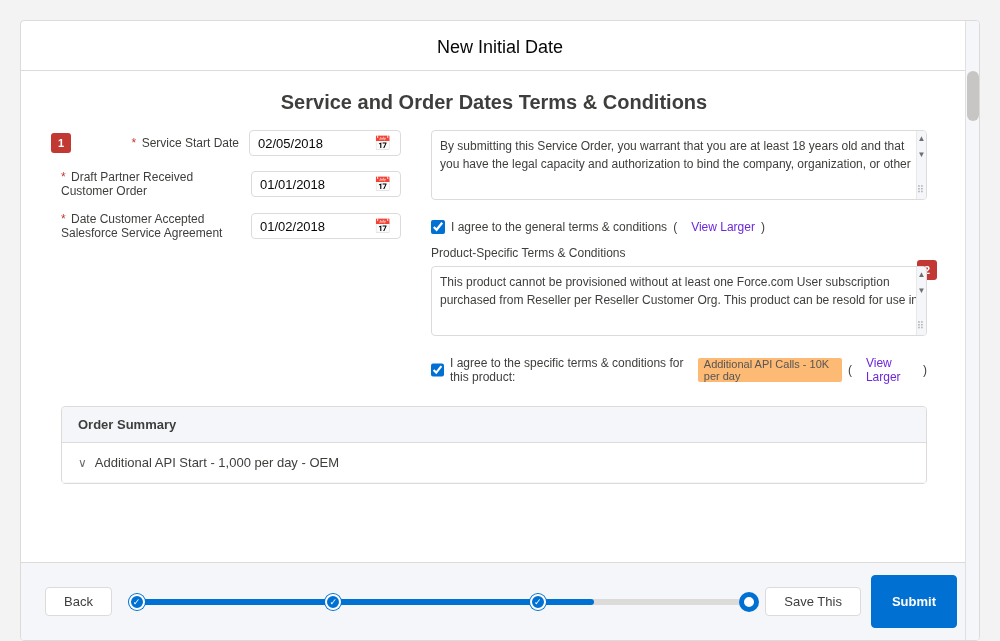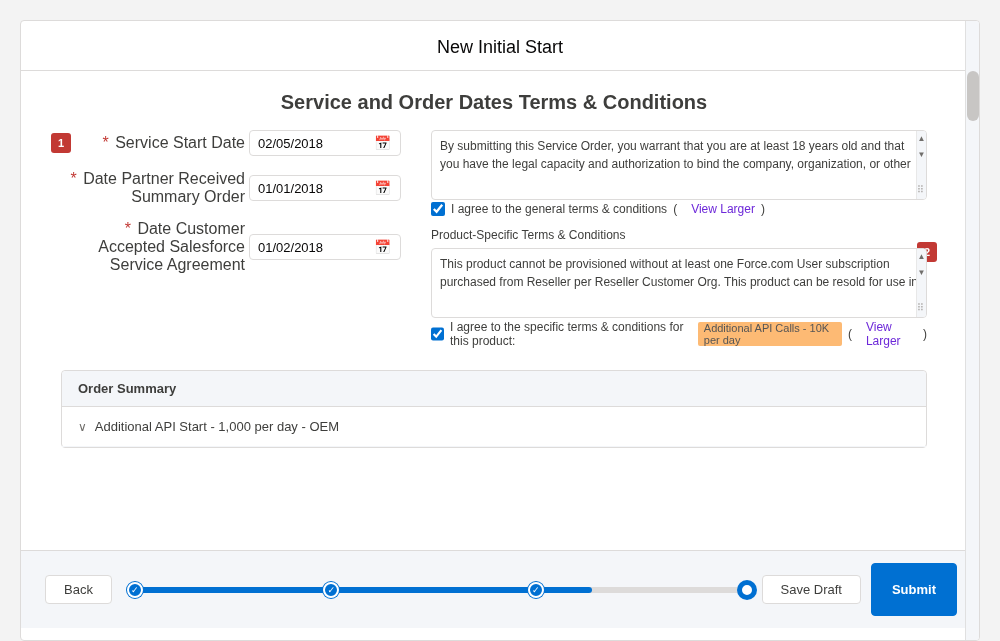--- a/index.html
+++ b/index.html
@@ -392,7 +392,7 @@
         <div class="scrollbar-inner-thumb"></div>
       </div>
 
-      <div class="modal-title">New Initial Start</div>
+      <div class="modal-title">New Initial Date</div>
 
       <div class="modal-body">
 

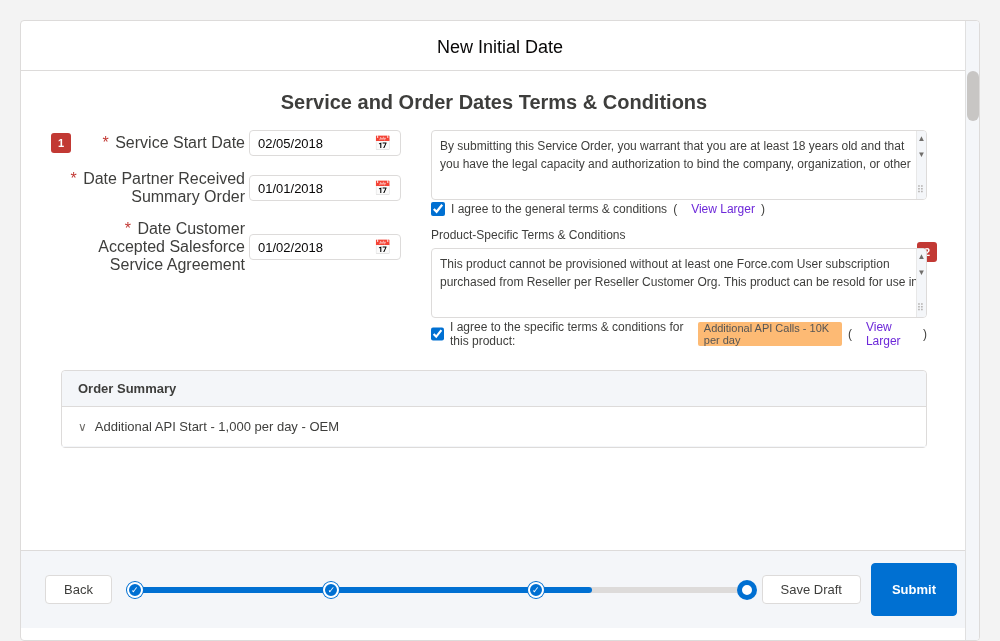--- a/index.html
+++ b/index.html
@@ -74,10 +74,9 @@
     }
 
     .form-label {
-      text-align: right;
-      color: #3e3e3c;
-      font-size: 16px;
-      margin-right: 4px;
+      color: #3e3e3c;
+      font-size: 12px;
+      margin-right: 10px;
       max-width: 180px;
     }
 

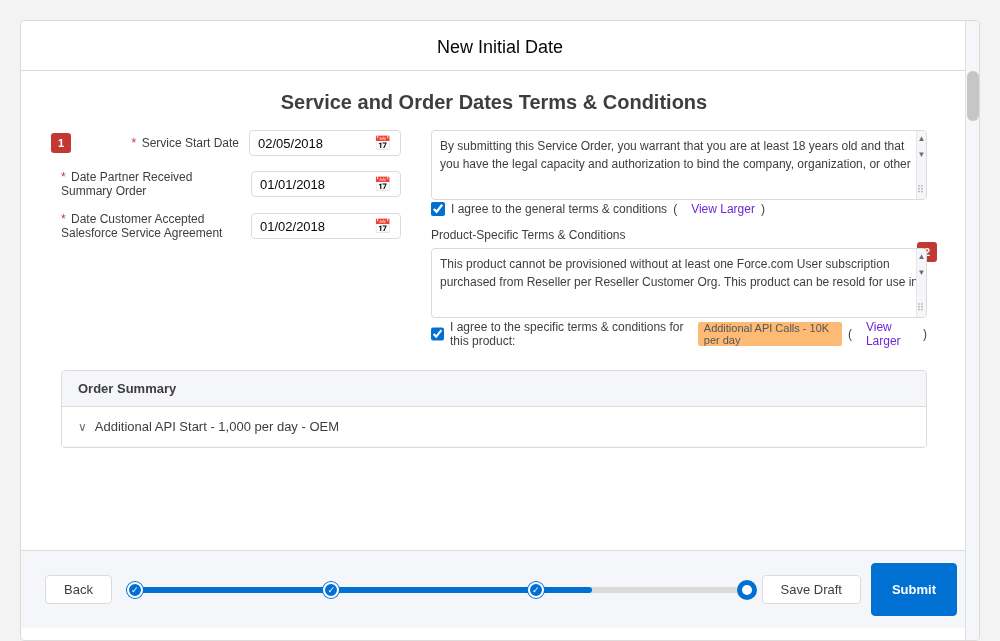--- a/index.html
+++ b/index.html
@@ -141,7 +141,7 @@
       padding: 6px 8px;
       background: #fff;
       position: relative;
-      margin-bottom: 2px;
+      margin-bottom: 20px;
     }
 
     .terms-box-inner {

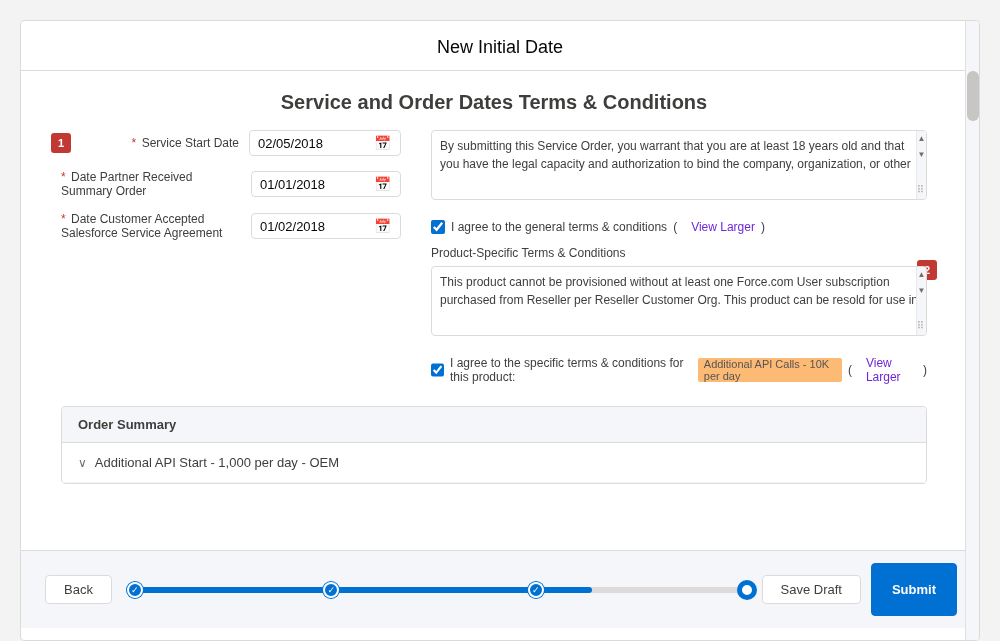--- a/index.html
+++ b/index.html
@@ -416,7 +416,7 @@
             <div class="form-row">
               <label class="form-label">
                 <span class="required-star">*</span>
-                <span>Date Partner Received Summary Order</span>
+                <span>Draft Partner Received Customer Order</span>
               </label>
               <div class="date-input-wrapper">
                 <span class="date-val">01/01/2018</span>

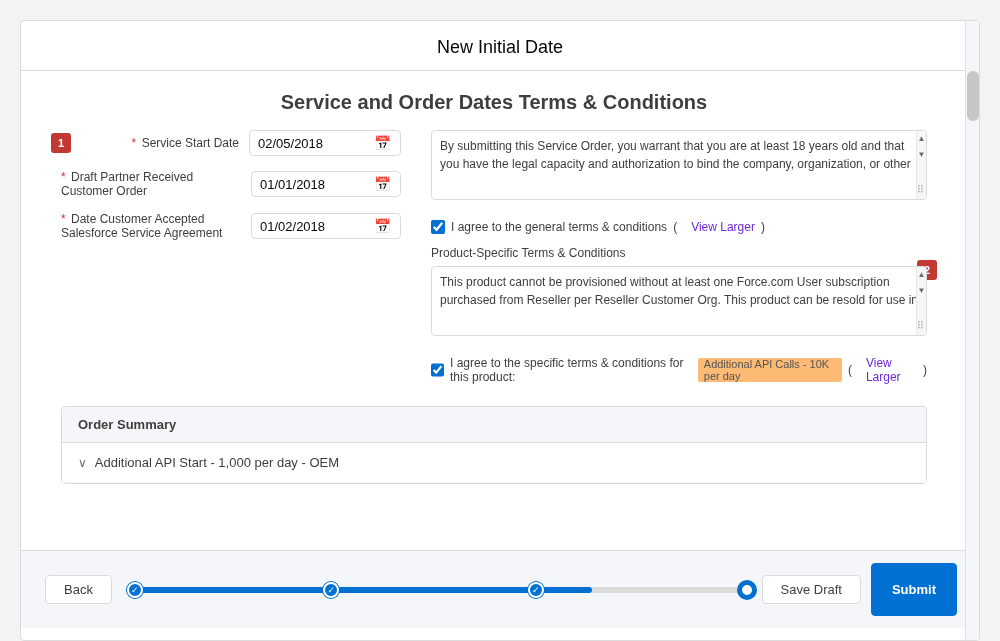--- a/index.html
+++ b/index.html
@@ -252,7 +252,7 @@
       align-items: center;
       justify-content: space-between;
       width: 960px;
-      margin: 12px auto;
+      margin: 0 auto;
     }
 
     .btn-back {

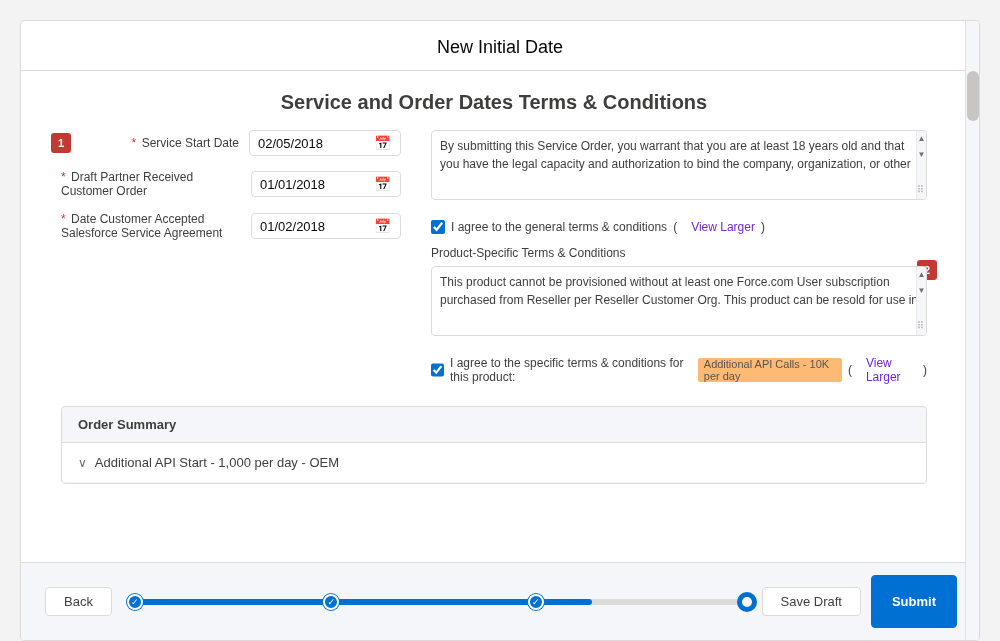--- a/index.html
+++ b/index.html
@@ -511,7 +511,7 @@
         </div>
 
         <div class="footer-right">
-          <button class="btn-save-draft">Save Draft</button>
+          <button class="btn-save-draft">Save This</button>
           <button class="btn-submit">Submit</button>
         </div>
 

